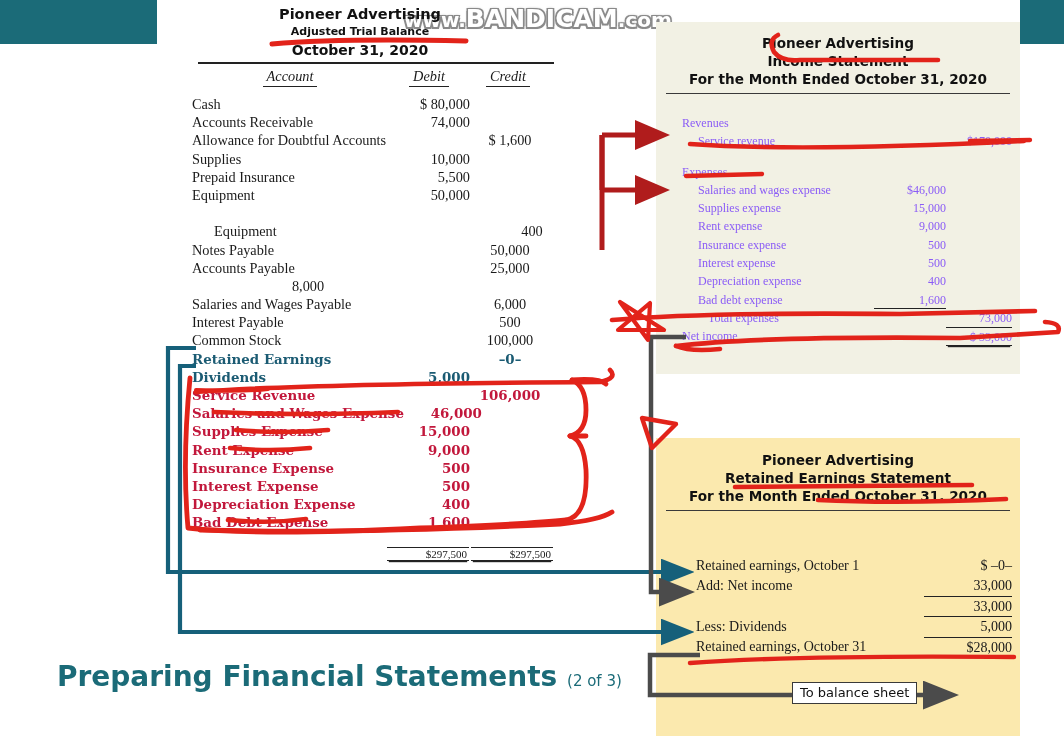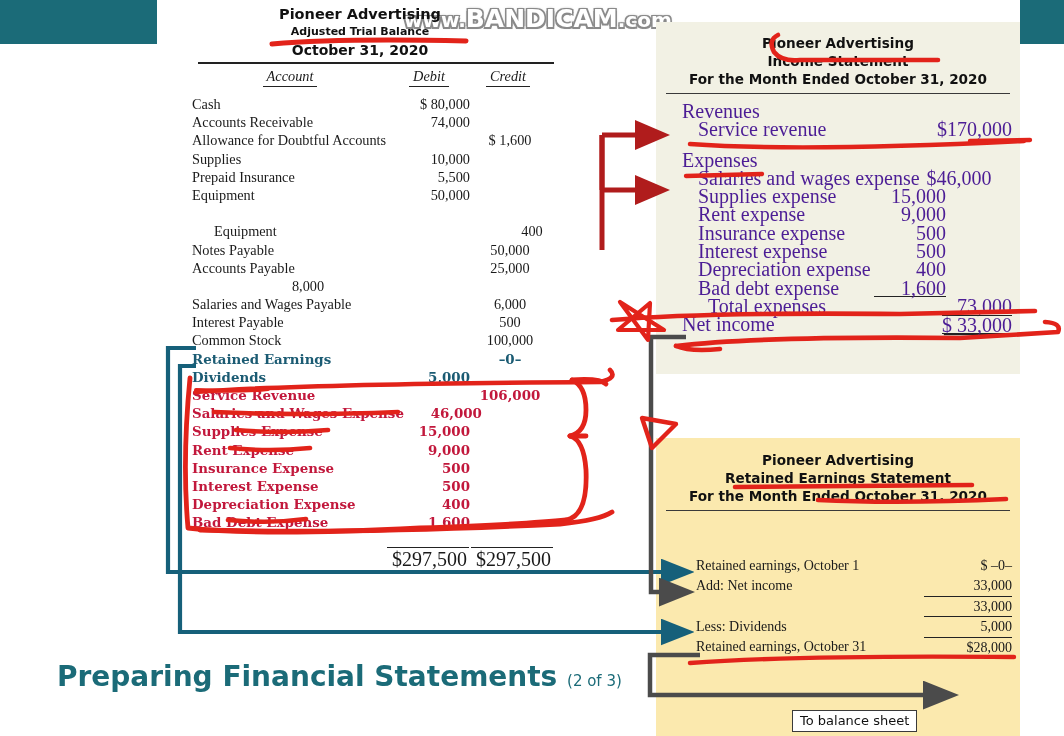--- a/index.html
+++ b/index.html
@@ -64,8 +64,8 @@
   .pnl-title{text-align:center;font-family:"DejaVu Sans", sans-serif;
     font-weight:bold;color:#111;font-size:13.6px;line-height:18px;}
   .pnl-rule{height:1.3px;background:#3a3a3a;margin:5px 10px 0 10px;}
-  .is-body{position:absolute;left:26px;top:80px;width:330px;
-    font-size:20px;color:#4c1d95;}
+  .is-body{position:absolute;left:26px;top:92px;width:330px;
+    font-size:12px;color:#8b5cf6;}
   .is-row{display:flex;line-height:18.3px;height:18.3px;white-space:nowrap;}
   .is-row .lbl{flex:1 1 auto;}
   .is-row .v1{flex:0 0 72px;text-align:right;}

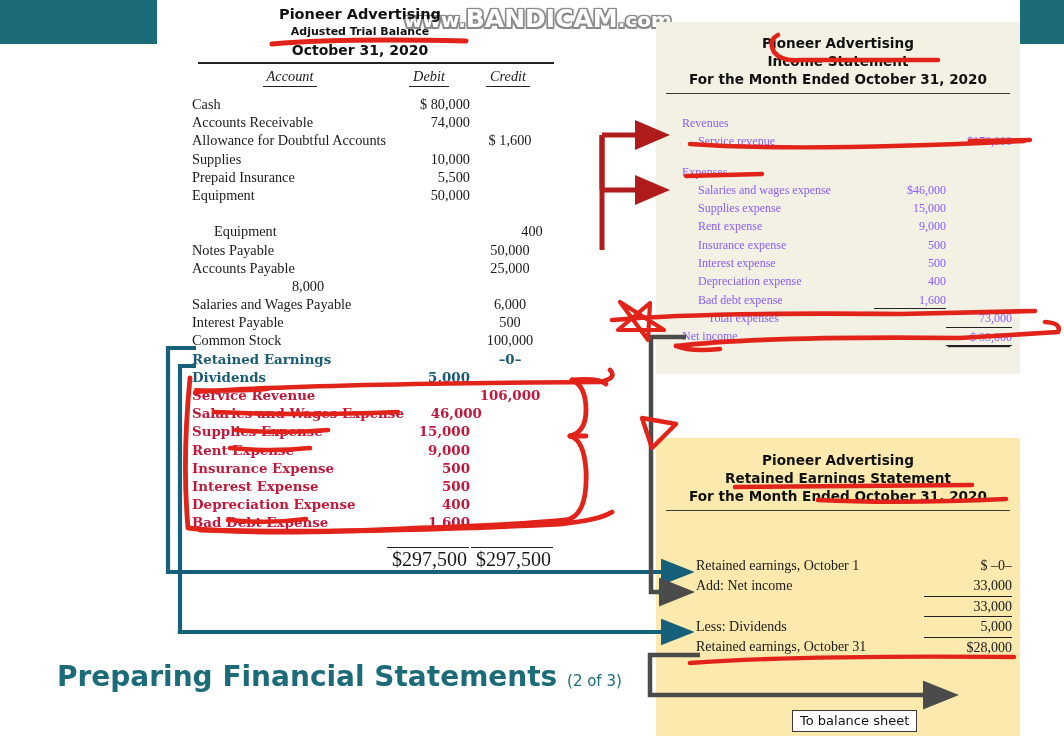--- a/index.html
+++ b/index.html
@@ -51,7 +51,7 @@
   .tb-row.indent .c-acct{padding-left:24px;}
   .tb-row.red{color:#c2183c;font-weight:bold;font-family:"DejaVu Serif", serif;font-size:13.4px;}
   .tb-row.teal{color:#1b5b73;font-weight:bold;font-family:"DejaVu Serif", serif;font-size:13.4px;}
-  .tb-total{display:flex;margin-top:15px;font-size:20px;}
+  .tb-total{display:flex;margin-top:15px;font-size:11px;}
   .tb-total .c-acct{flex:0 0 196px;}
   .tb-total .c-deb,.tb-total .c-cre{
     flex:0 0 80px;text-align:right;

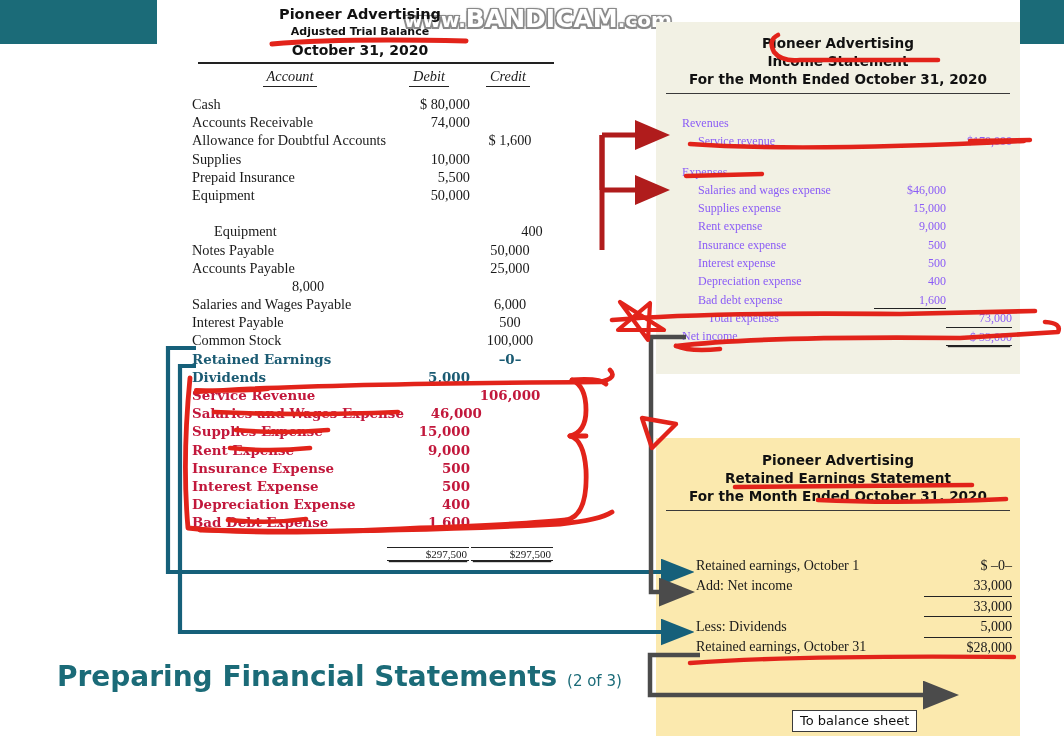--- a/index.html
+++ b/index.html
@@ -95,7 +95,7 @@
     left:792px;top:682px;
     background:#ffffff;border:1.4px solid #3a3a3a;
     font-family:"DejaVu Sans", sans-serif;font-size:13px;color:#111;
-    padding:2px 7px 3px 7px;white-space:nowrap;margin-top:28px;
+    padding:2px 7px 3px 7px;white-space:nowrap;
   }
 
   svg.overlay{position:absolute;left:0;top:0;width:1064px;height:736px;pointer-events:none;}

